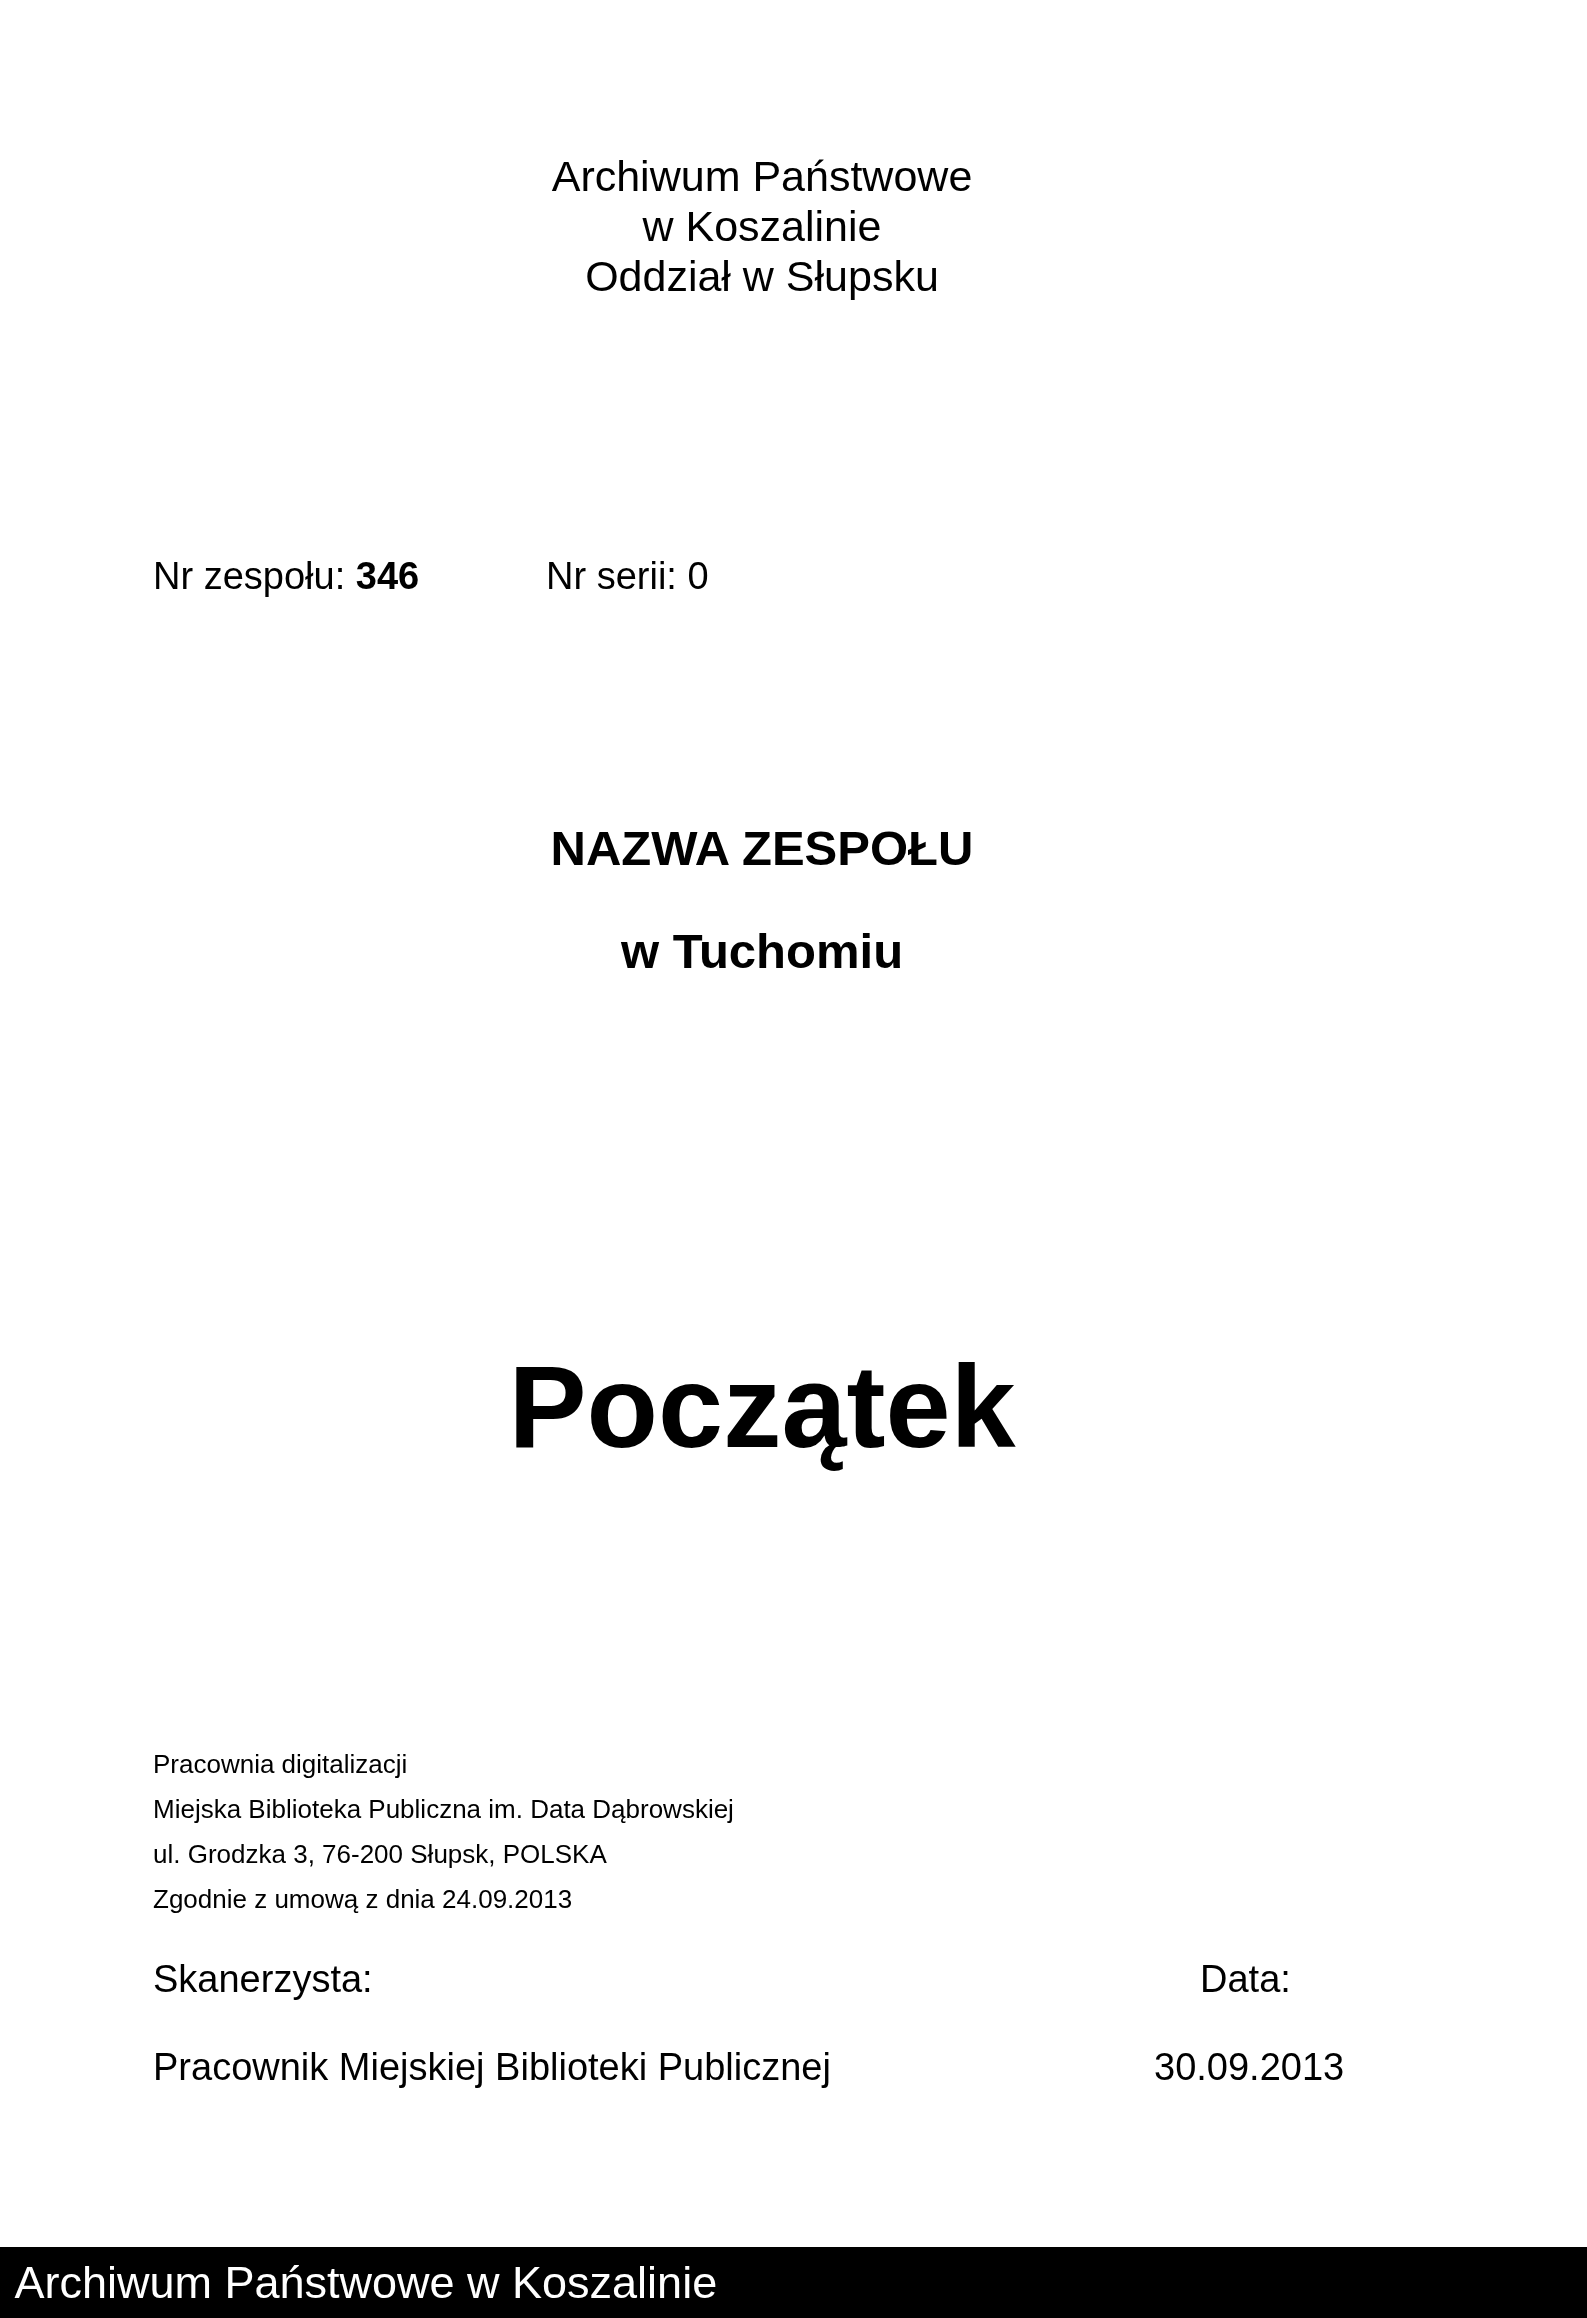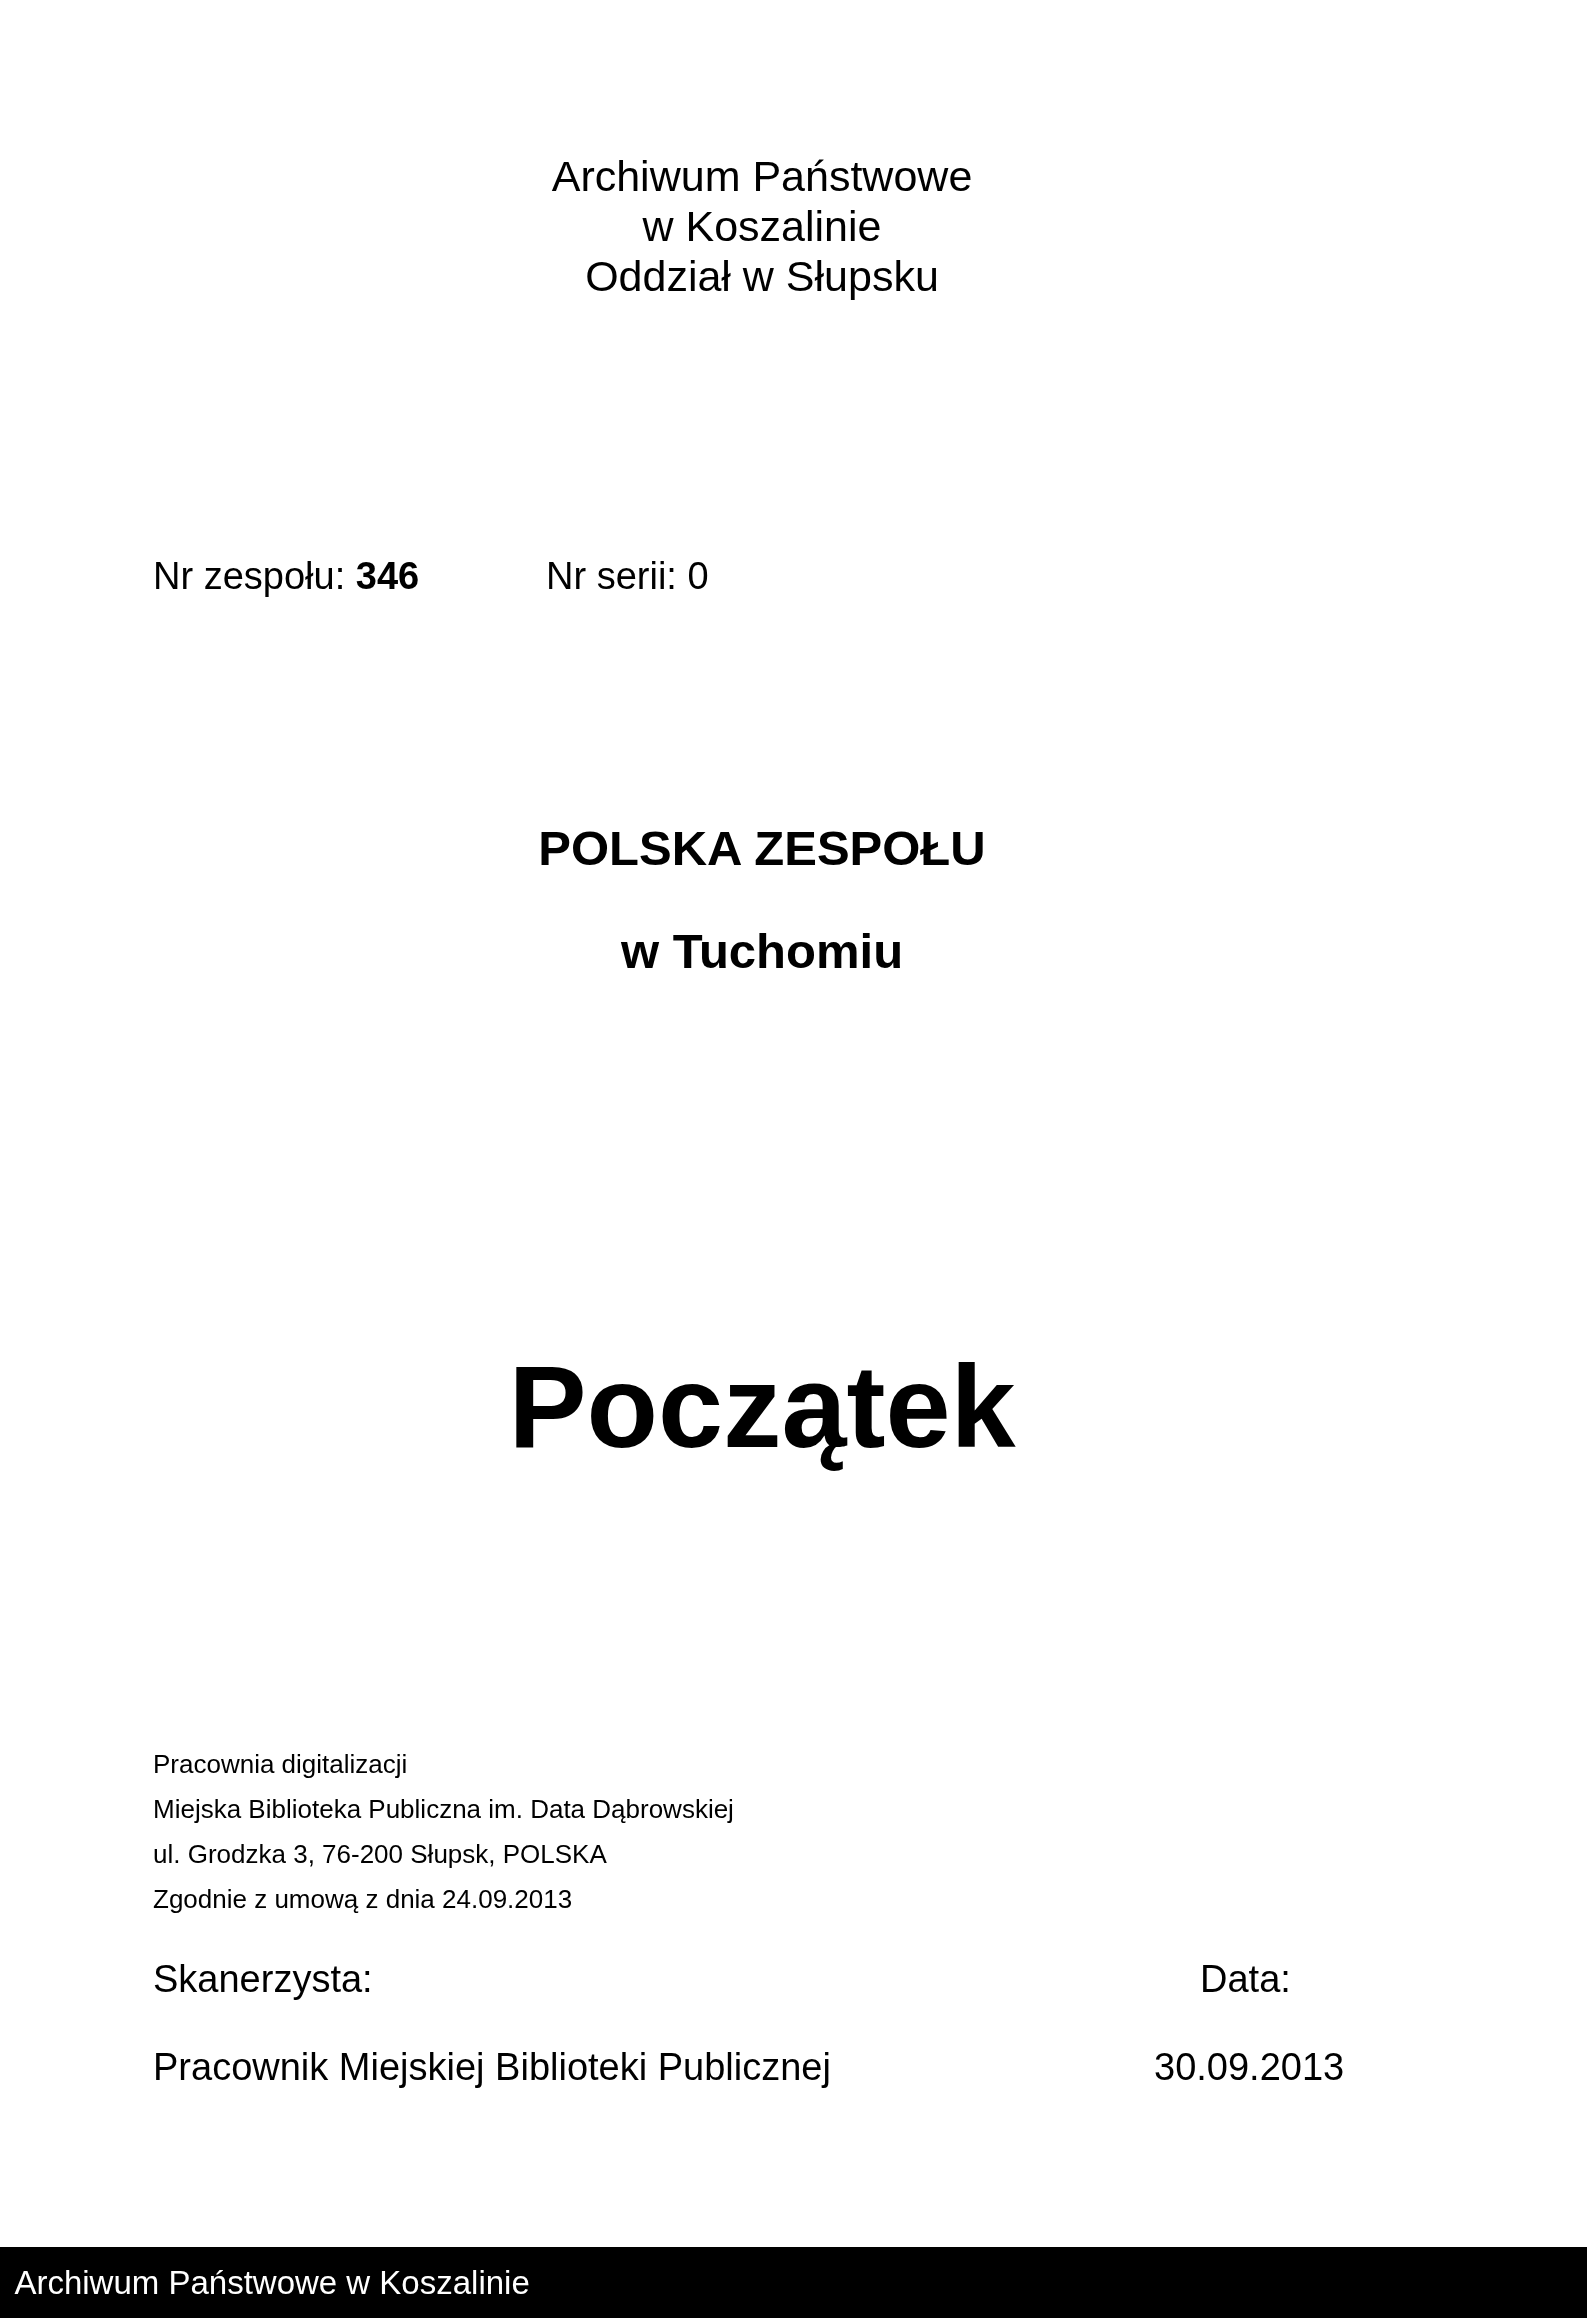--- a/index.html
+++ b/index.html
@@ -103,7 +103,7 @@
   </span>
 </div>
 
-<div class="center-block fonds-heading">POLSKA ZESPOŁU</div>
+<div class="center-block fonds-heading">NAZWA ZESPOŁU</div>
 
 <div class="center-block fonds-name">
   <div>w Tuchomiu</div>

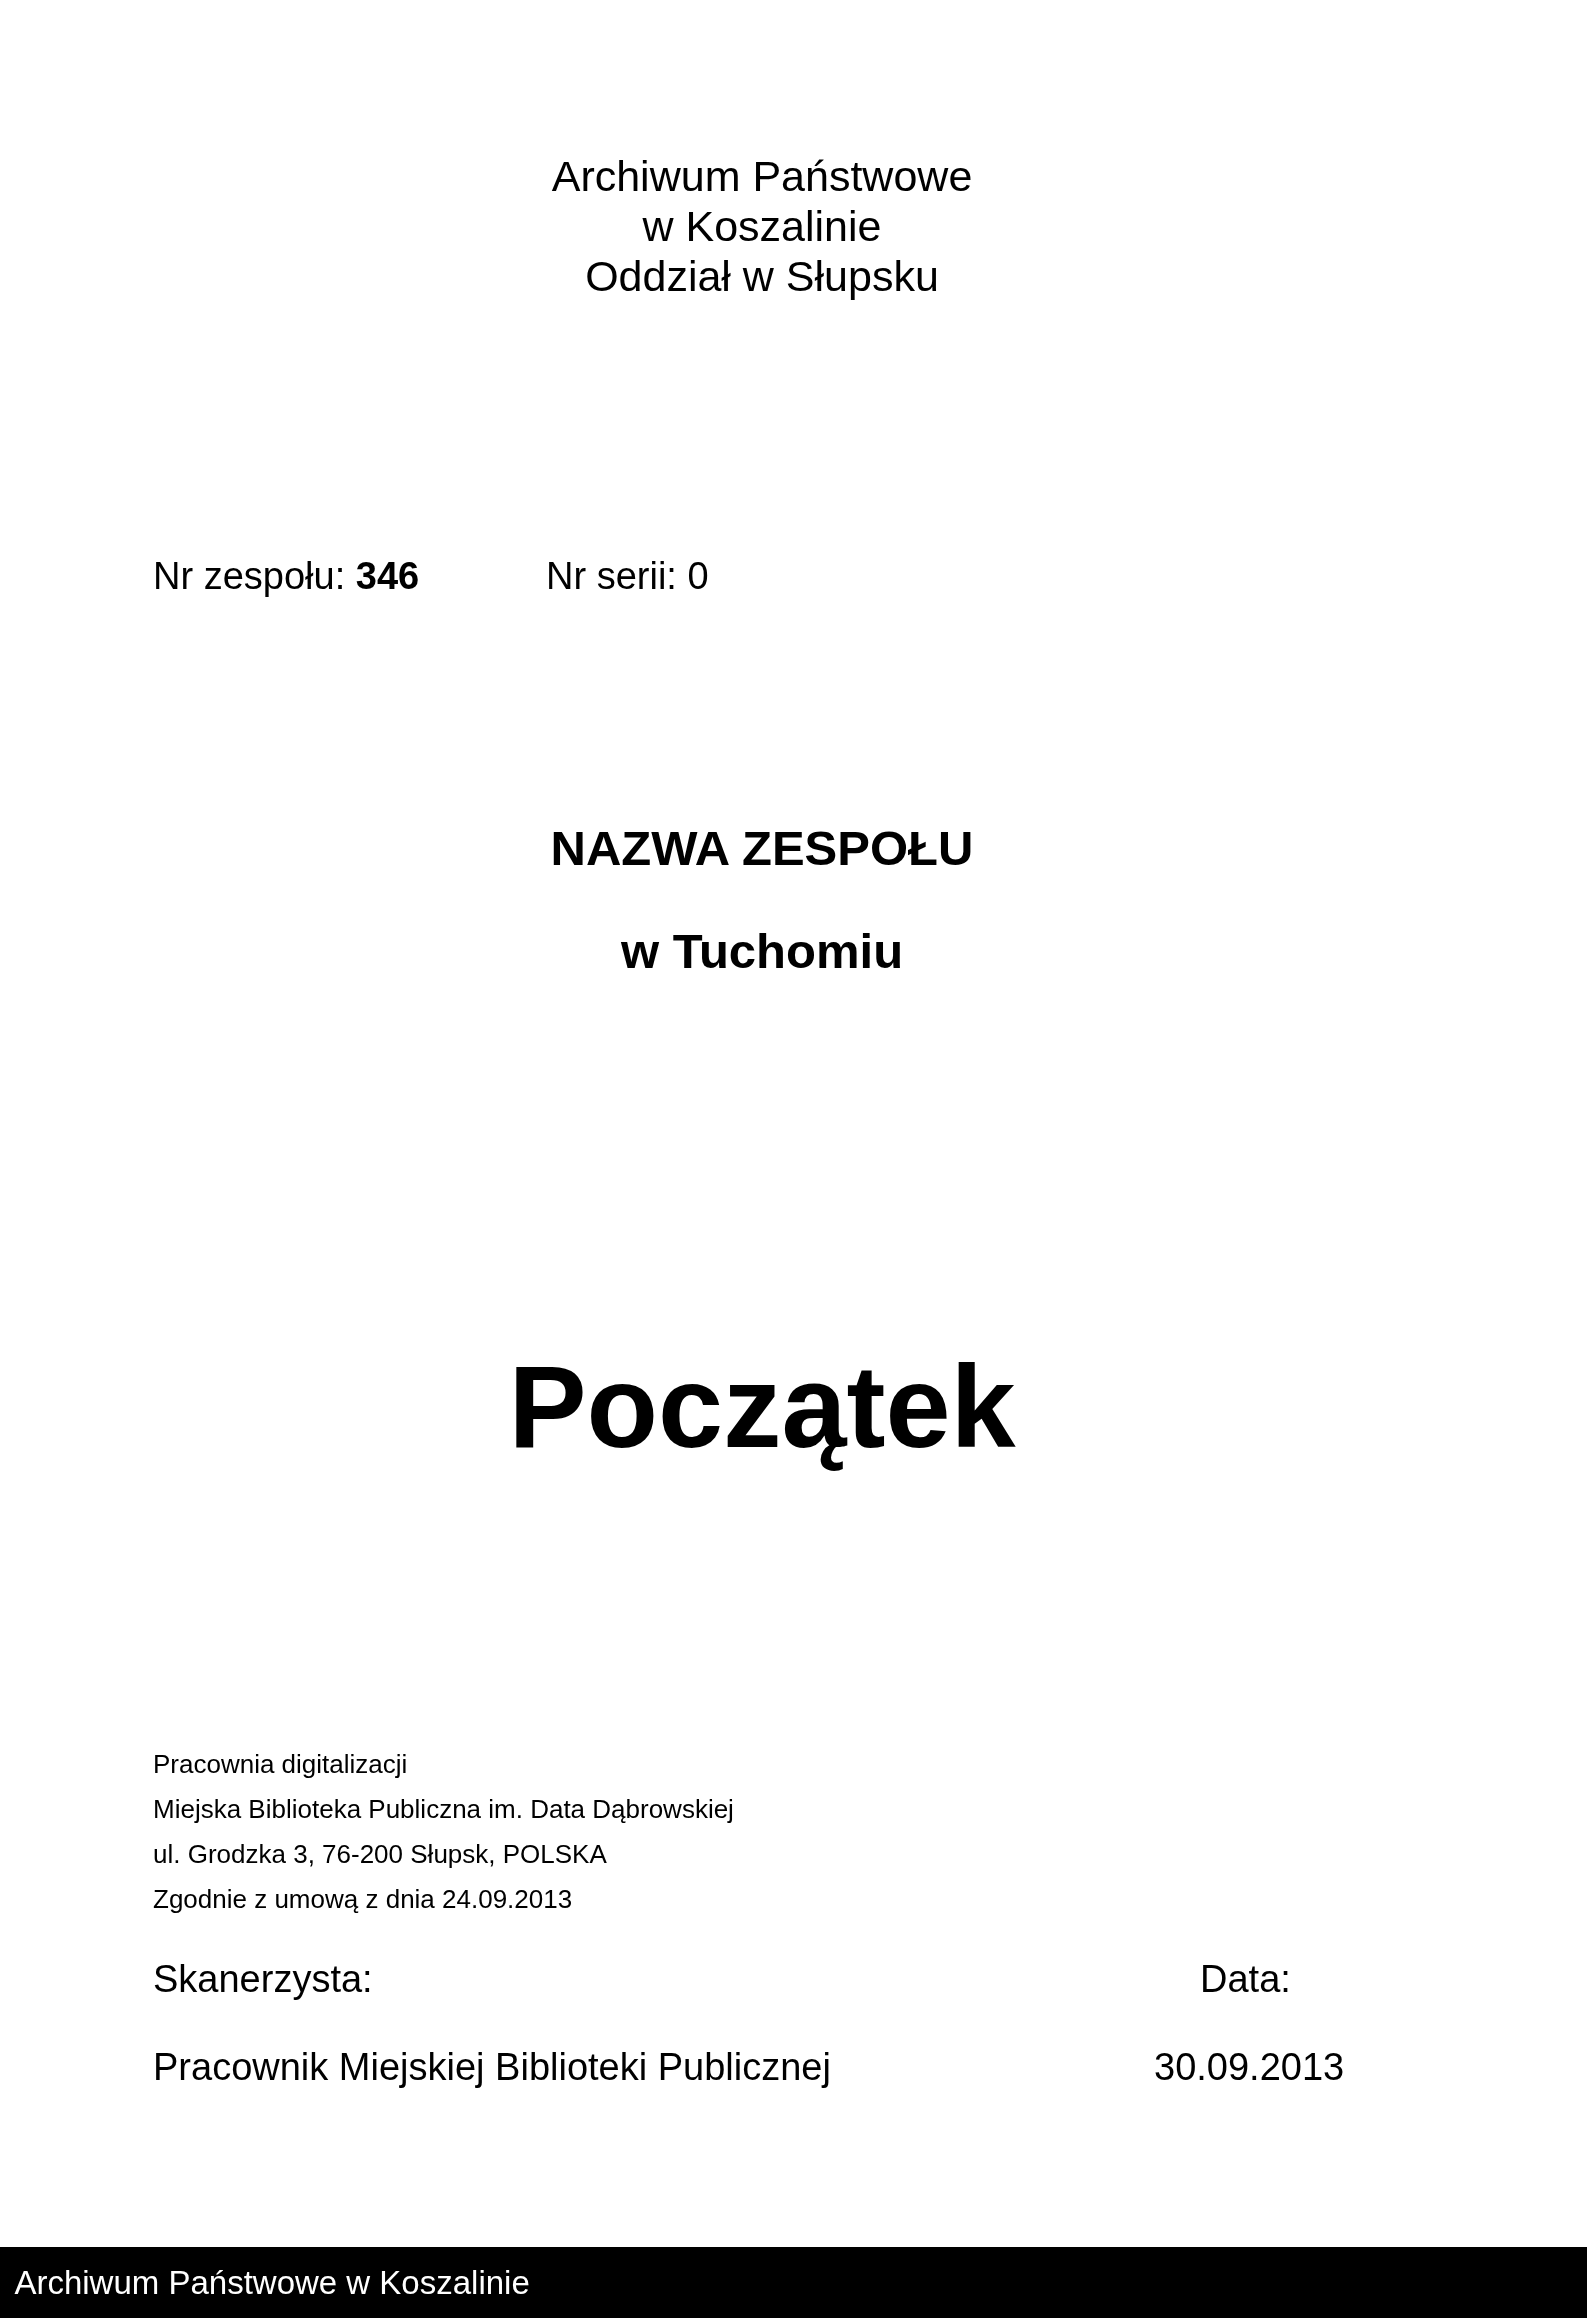--- a/index.html
+++ b/index.html
@@ -81,7 +81,7 @@
     top: 0;
     height: 72px;
     line-height: 72px;
-    font-size: 33px;
+    font-size: 45px;
     white-space: nowrap;
   }
 </style>

